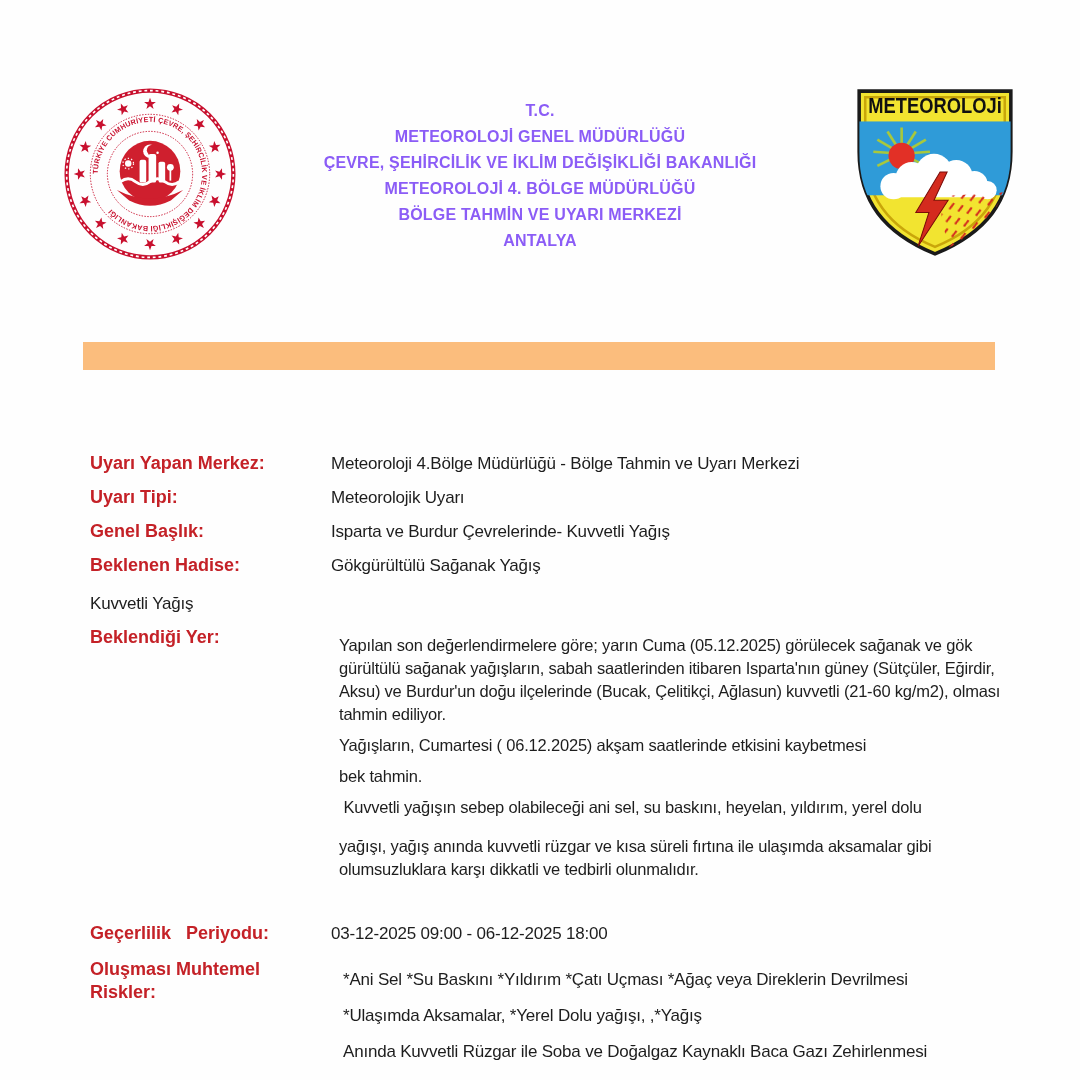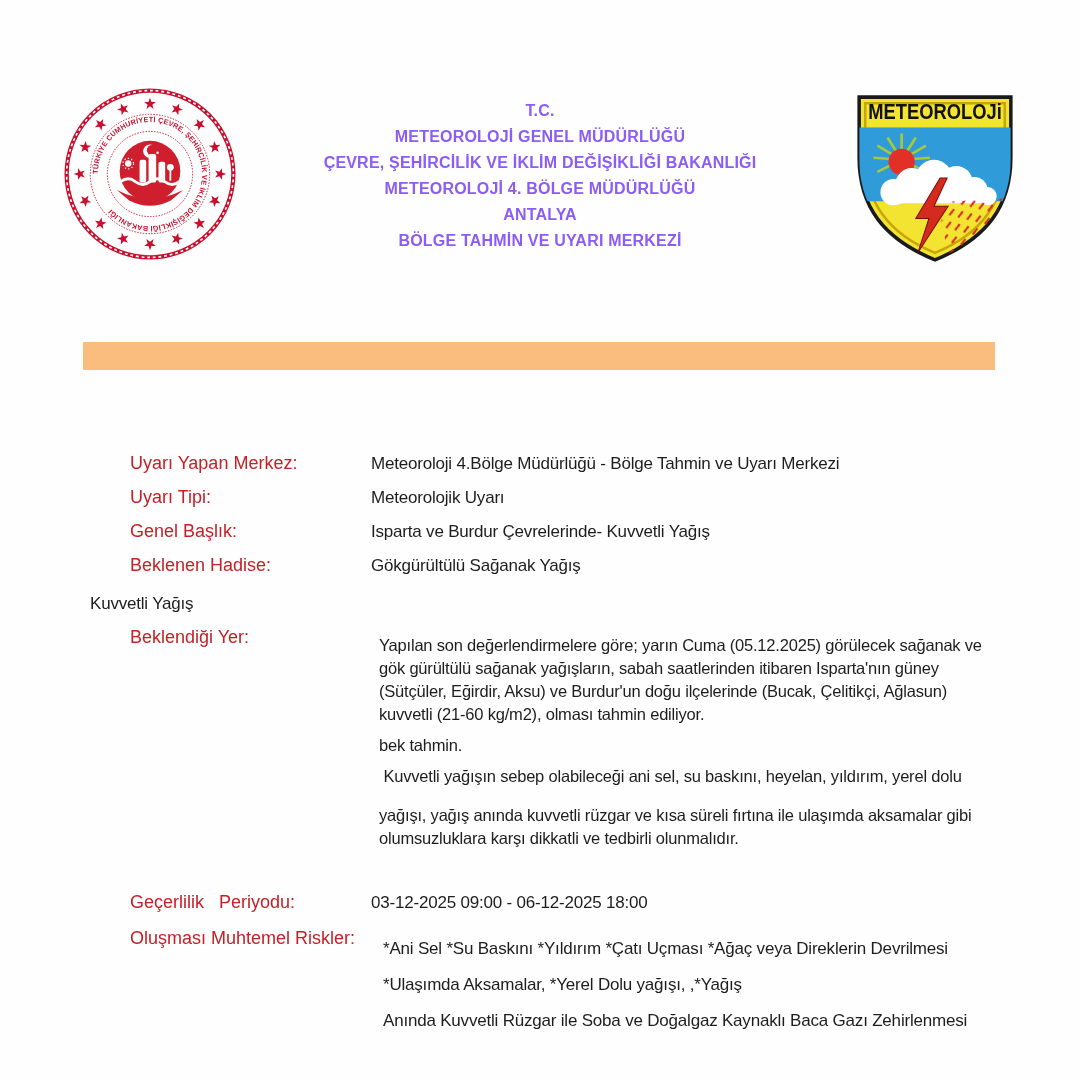--- a/index.html
+++ b/index.html
@@ -17,7 +17,7 @@
     text-align:center;color:#8b5cf6;font-weight:bold;
     font-size:16px;line-height:26px;letter-spacing:0.2px;
   }
-  .shield{position:absolute;left:849px;top:87px;width:172px;height:180px;}
+  .shield{position:absolute;left:849px;top:81px;width:172px;height:180px;}
   
   .orange-bar{position:absolute;left:83px;top:342px;width:912px;height:28px;background:#fbbd7d;}
   

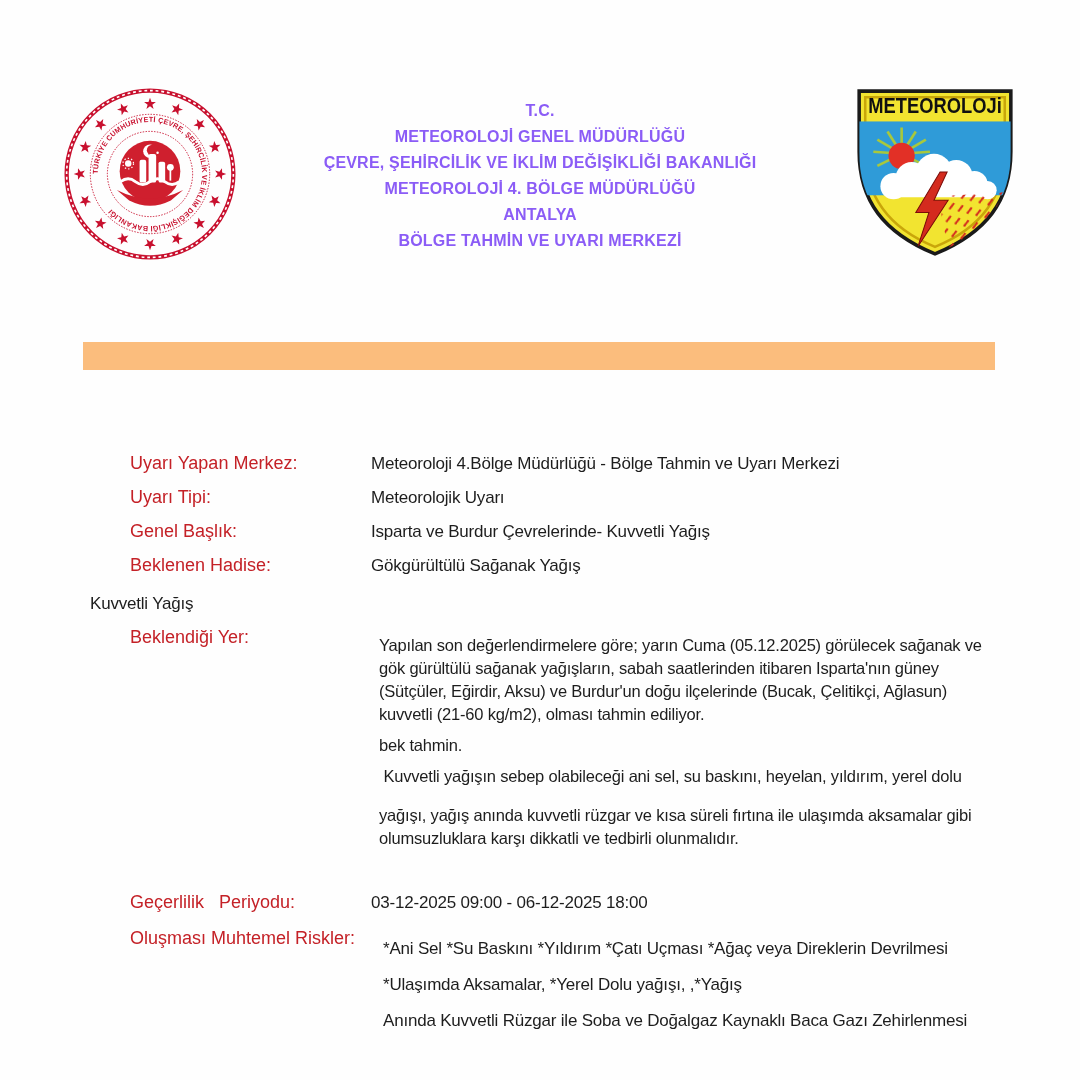--- a/index.html
+++ b/index.html
@@ -120,8 +120,8 @@
     <div>METEOROLOJİ GENEL MÜDÜRLÜĞÜ</div>
     <div>ÇEVRE, ŞEHİRCİLİK VE İKLİM DEĞİŞİKLİĞİ BAKANLIĞI</div>
     <div>METEOROLOJİ 4. BÖLGE MÜDÜRLÜĞÜ</div>
+    <div>BÖLGE TAHMİN VE UYARI MERKEZİ</div>
     <div>ANTALYA</div>
-    <div>BÖLGE TAHMİN VE UYARI MERKEZİ</div>
   </div>
 
   <div class="shield">

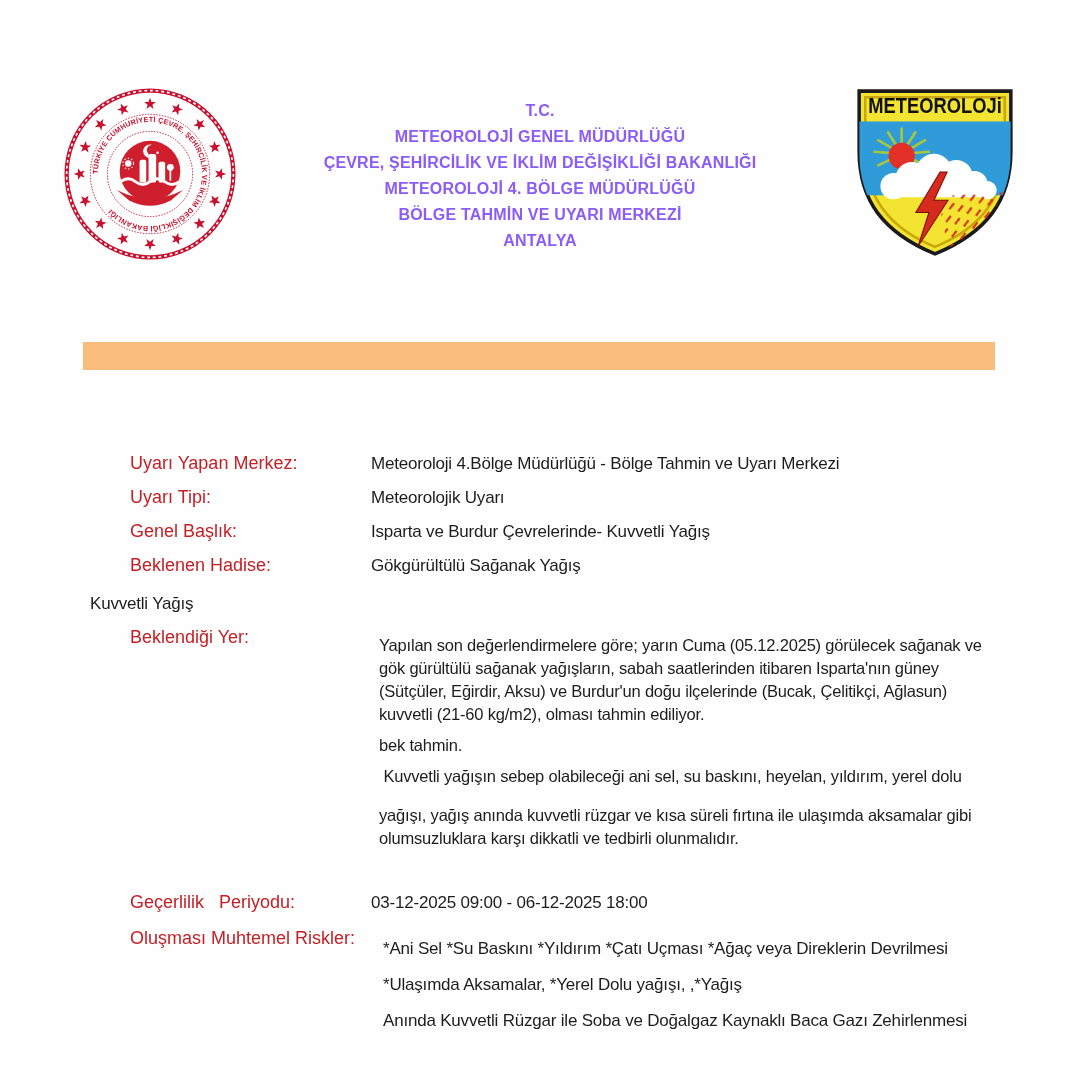--- a/index.html
+++ b/index.html
@@ -25,9 +25,8 @@
   .row{display:flex;margin-bottom:11px;}
   .row .label{
     width:241px;min-width:241px;
-    color:#c42127;font-weight:normal;font-size:18px;line-height:23px;
+    color:#c42127;font-weight:bold;font-size:18px;line-height:23px;
     white-space:pre-wrap;
-    margin-left:40px;
   }
   .row .value{
     flex:1;font-size:17px;line-height:23px;letter-spacing:-0.2px;

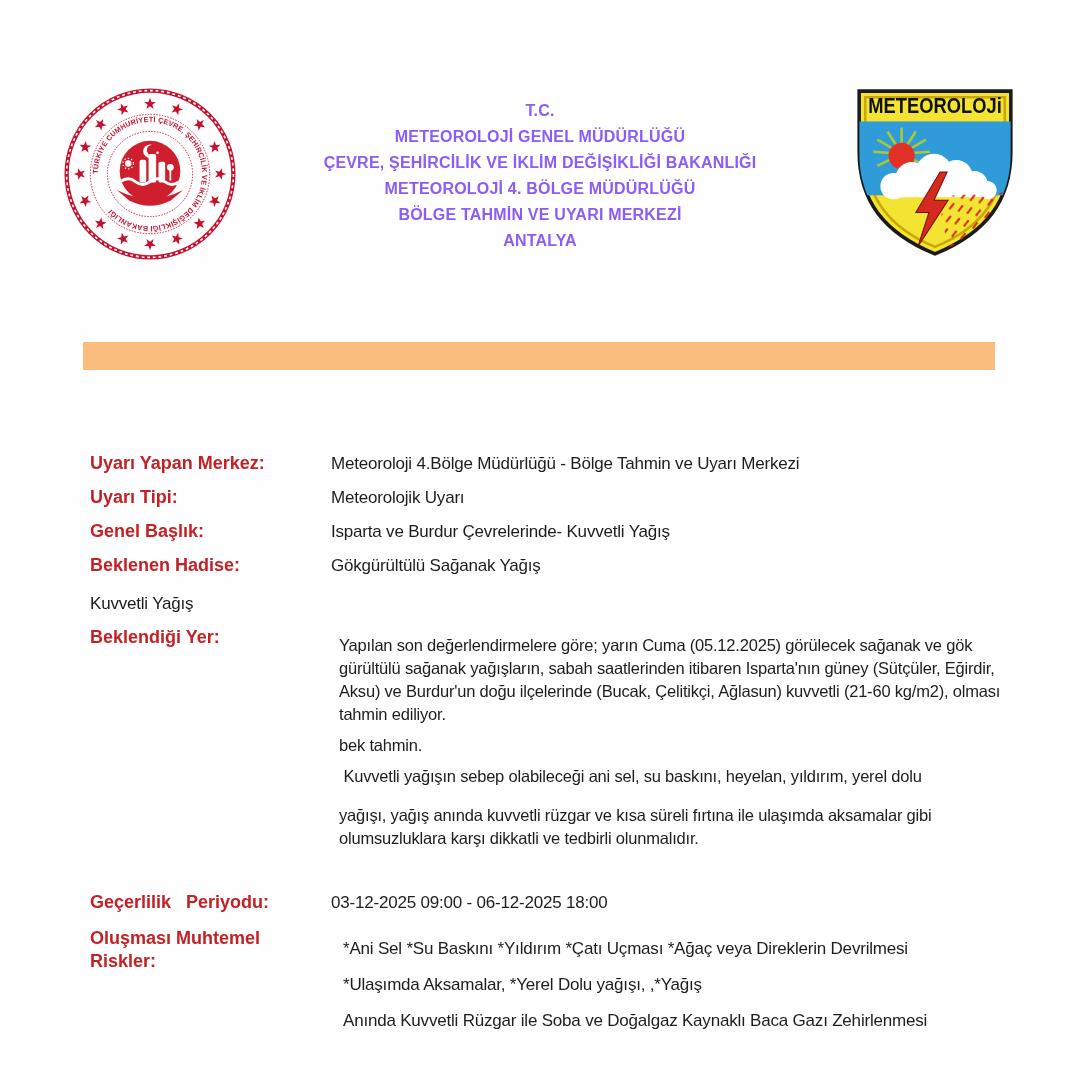--- a/index.html
+++ b/index.html
@@ -204,6 +204,7 @@
       <div class="label">Beklendiği Yer:</div>
       <div class="value para">
         <p class="p1">Yapılan son değerlendirmelere göre; yarın Cuma (05.12.2025) görülecek sağanak ve gök gürültülü sağanak yağışların, sabah saatlerinden itibaren Isparta'nın güney (Sütçüler, Eğirdir, Aksu) ve Burdur'un doğu ilçelerinde (Bucak, Çelitikçi, Ağlasun) kuvvetli (21-60 kg/m2), olması tahmin ediliyor.</p>
+        <p class="p2">Yağışların, Cumartesi ( 06.12.2025) akşam saatlerinde etkisini kaybetmesi</p>
         <p class="p3">bek tahmin.</p>
         <p class="p4"> Kuvvetli yağışın sebep olabileceği ani sel, su baskını, heyelan, yıldırım, yerel dolu</p>
         <p class="p5">yağışı, yağış anında kuvvetli rüzgar ve kısa süreli fırtına ile ulaşımda aksamalar gibi olumsuzluklara karşı dikkatli ve tedbirli olunmalıdır.</p>

